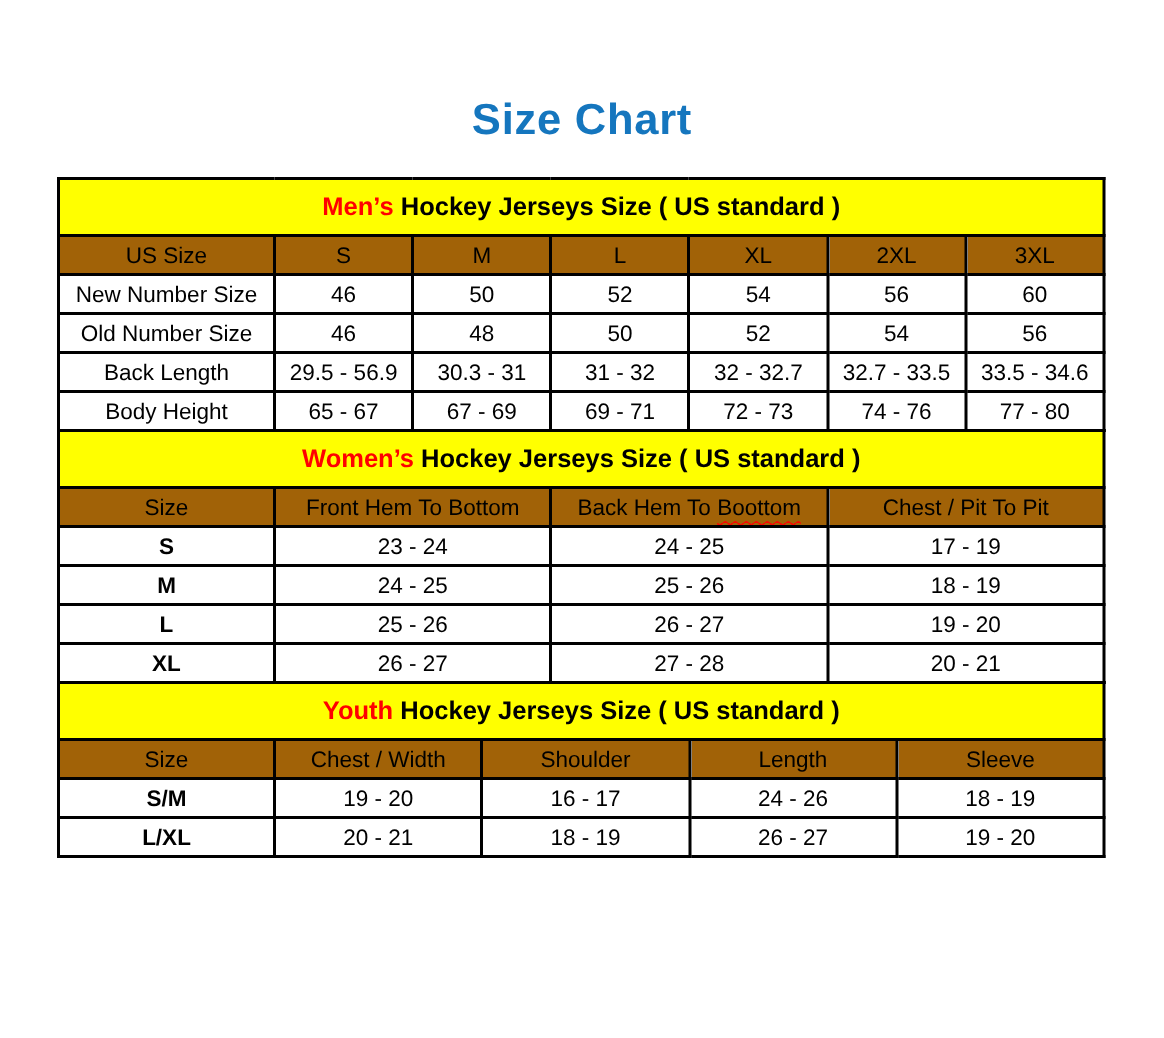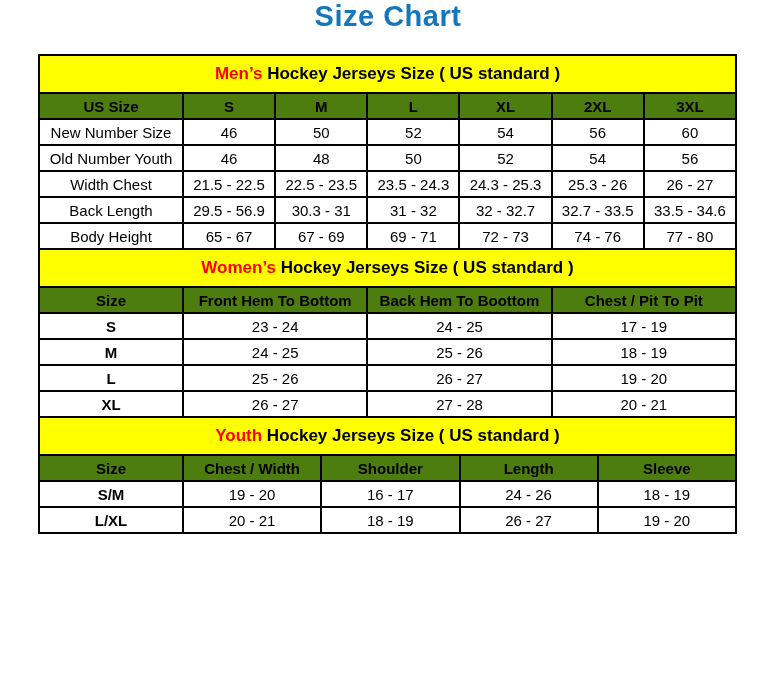--- a/index.html
+++ b/index.html
@@ -7,6 +7,7 @@
   body { font-family: "Liberation Sans", sans-serif; color: #000; }
 
   .page-title {
+    margin-top: 64px;
     text-align: center;
     font-size: 29px;
     font-weight: bold;

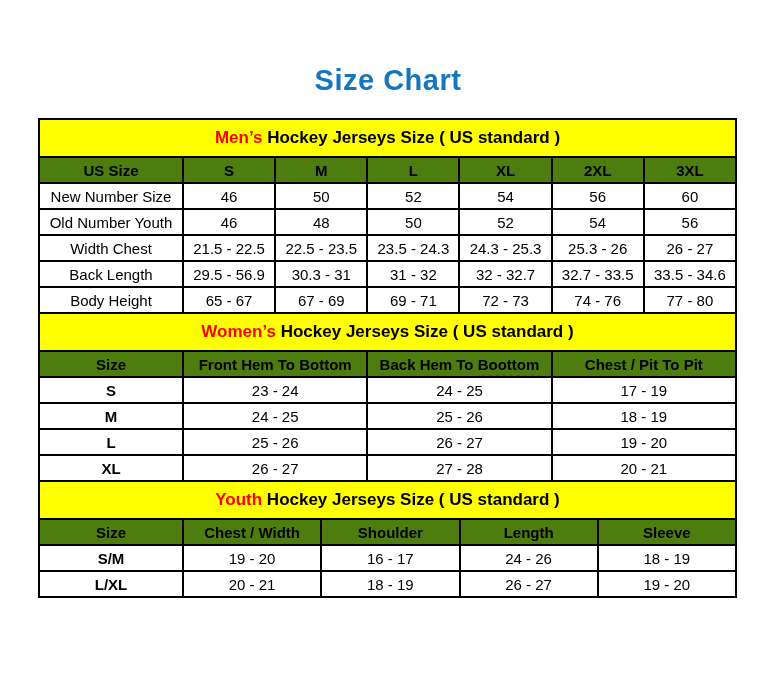--- a/index.html
+++ b/index.html
@@ -41,7 +41,7 @@
   }
   .band .hl { color: var(--accent-red, #ff0000); }
 
-  tr.head th { height: 26px; font-size: 15px; font-weight: bold; background: #4d7c0f; }
+  tr.head th { height: 26px; font-size: 15px; font-weight: normal; background: #a16207; }
 
   tr.data td { height: 26px; font-size: 15px; font-weight: normal; background: #fff; }
   tr.data td.lab-strong { font-weight: bold; }

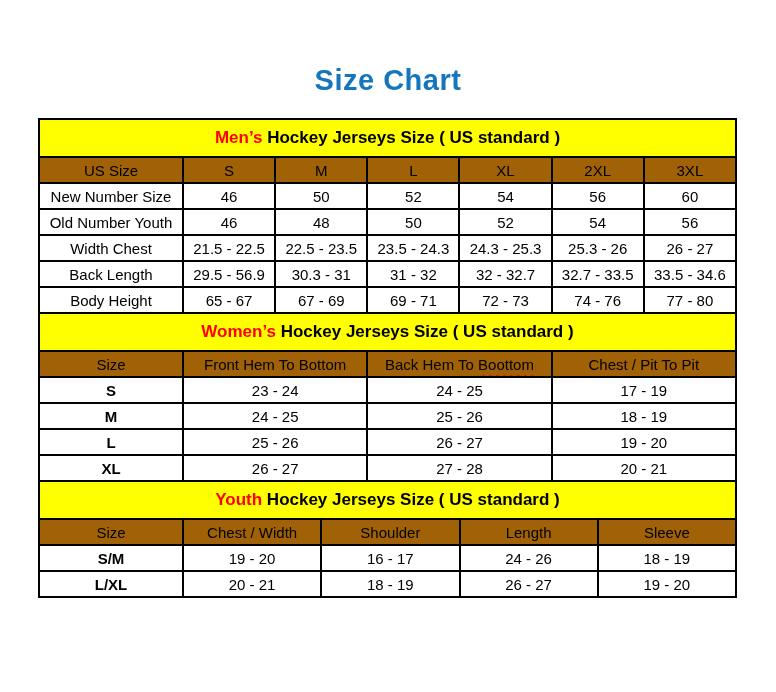--- a/index.html
+++ b/index.html
@@ -96,7 +96,7 @@
         <td>60</td>
       </tr>
       <tr class="data">
-        <td>Old Number Youth</td>
+        <td>Old Number Size</td>
         <td>46</td>
         <td>48</td>
         <td>50</td>

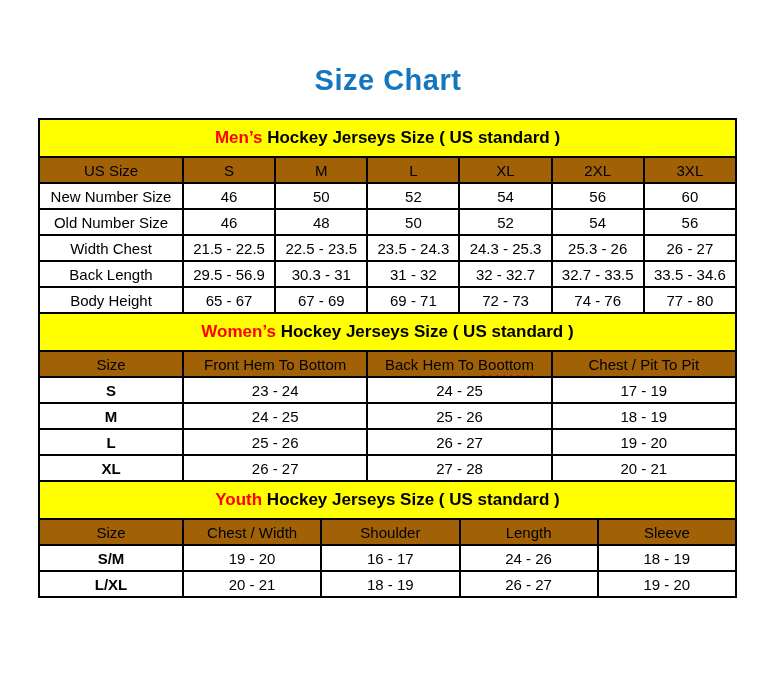--- a/index.html
+++ b/index.html
@@ -105,15 +105,6 @@
         <td>56</td>
       </tr>
       <tr class="data">
-        <td>Width Chest</td>
-        <td>21.5 - 22.5</td>
-        <td>22.5 - 23.5</td>
-        <td>23.5 - 24.3</td>
-        <td>24.3 - 25.3</td>
-        <td>25.3 - 26</td>
-        <td>26 - 27</td>
-      </tr>
-      <tr class="data">
         <td>Back Length</td>
         <td>29.5 - 56.9</td>
         <td>30.3 - 31</td>

